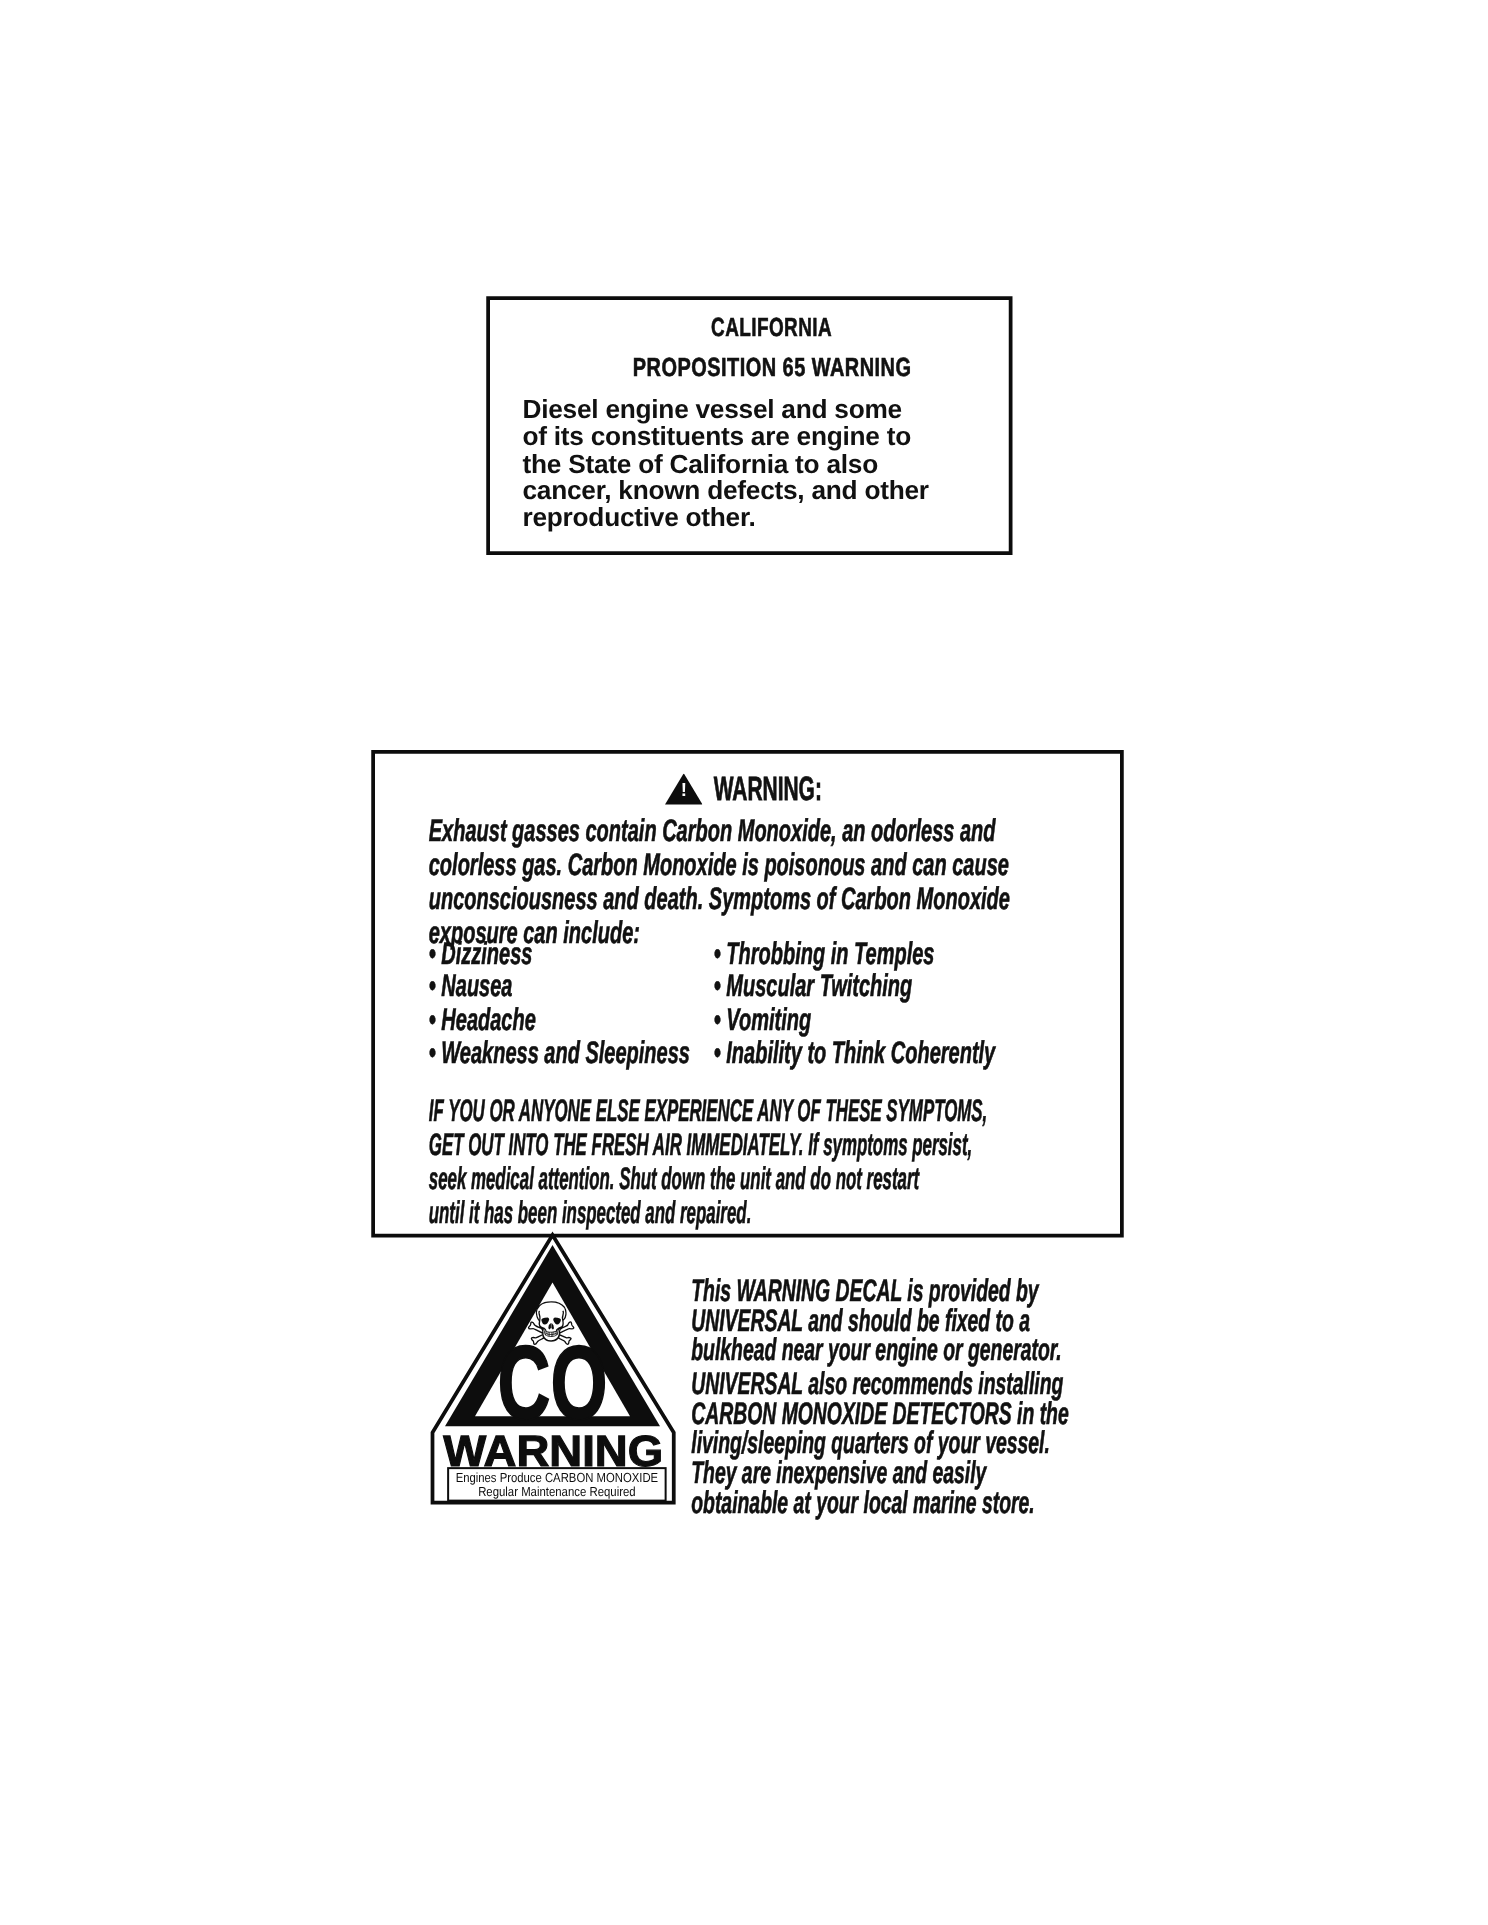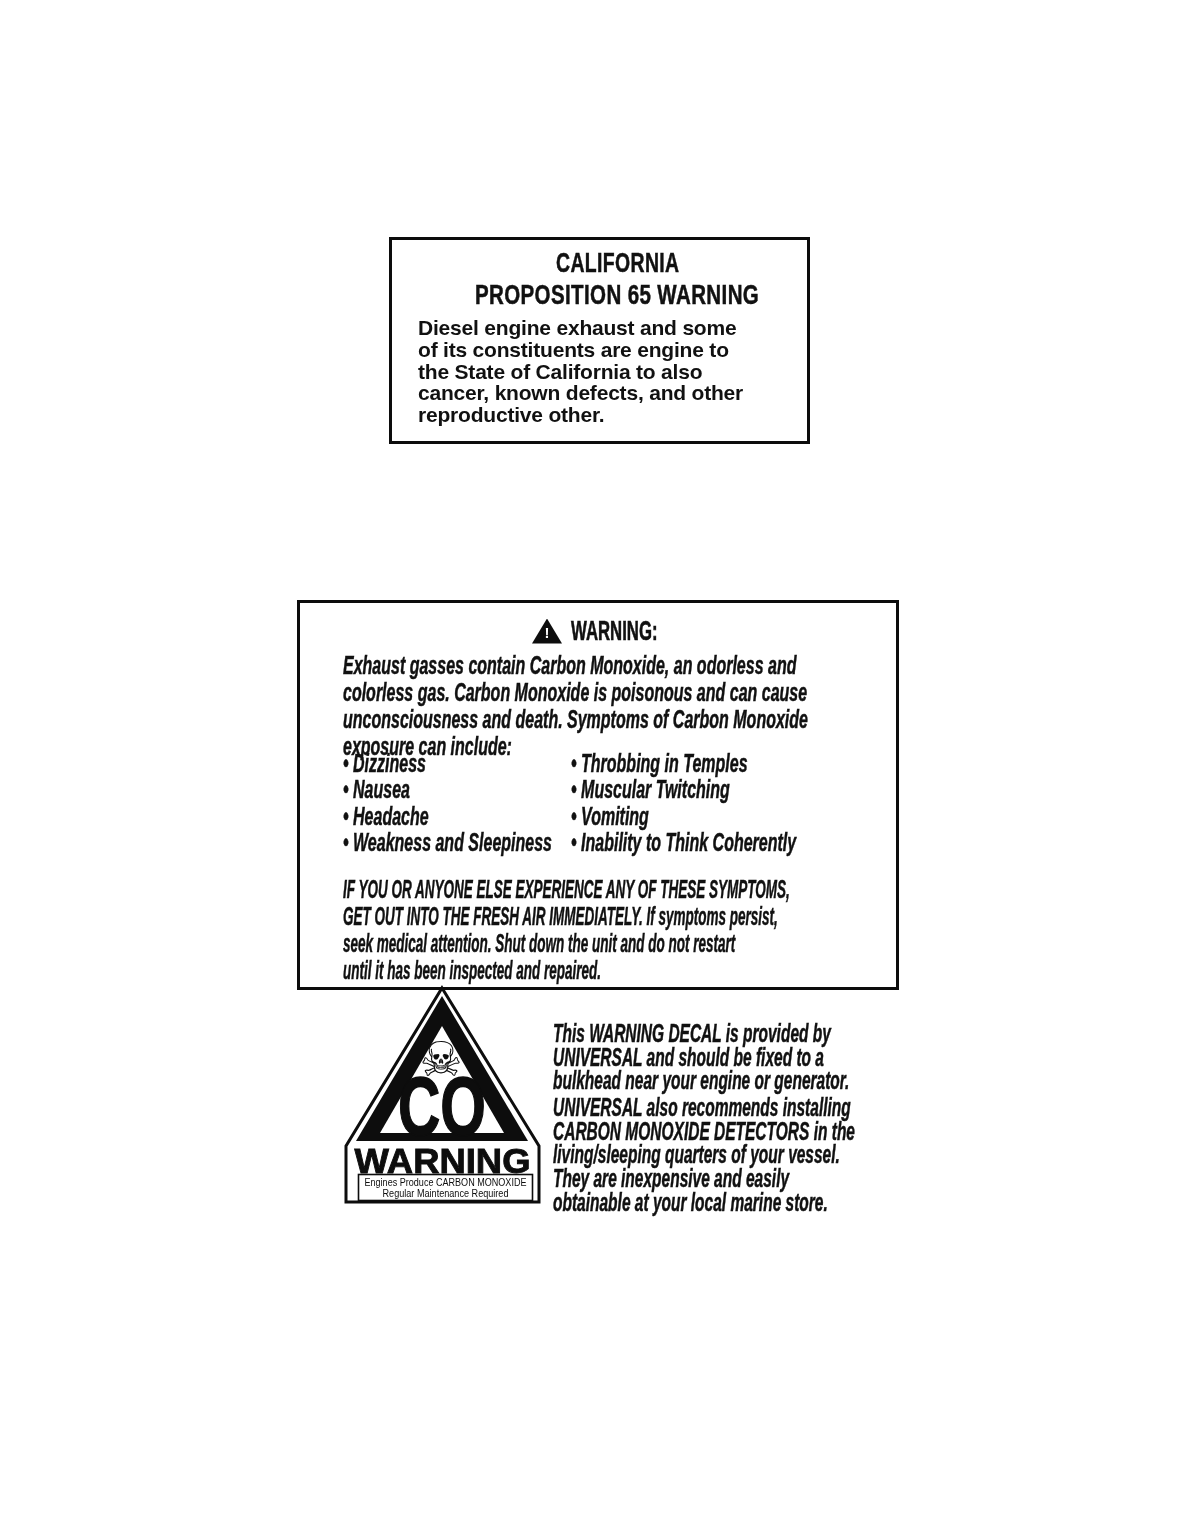--- a/index.html
+++ b/index.html
@@ -15,7 +15,7 @@
     border:3px solid #0c0c0c;box-sizing:border-box;background:#ffffff;
   }
   .p65-title{position:absolute;left:0;right:0;text-align:center;font-weight:700;
-    font-size:27px;line-height:24px;letter-spacing:.5px;padding-left:36px;-webkit-text-stroke:.5px #111;}
+    font-size:21px;line-height:24px;letter-spacing:.5px;padding-left:36px;-webkit-text-stroke:.5px #111;}
   .p65-t1{top:11px;}
   .p65-t2{top:43px;}
   .cond-c{display:inline-block;transform:scaleX(.72);transform-origin:50% 50%;white-space:nowrap;}

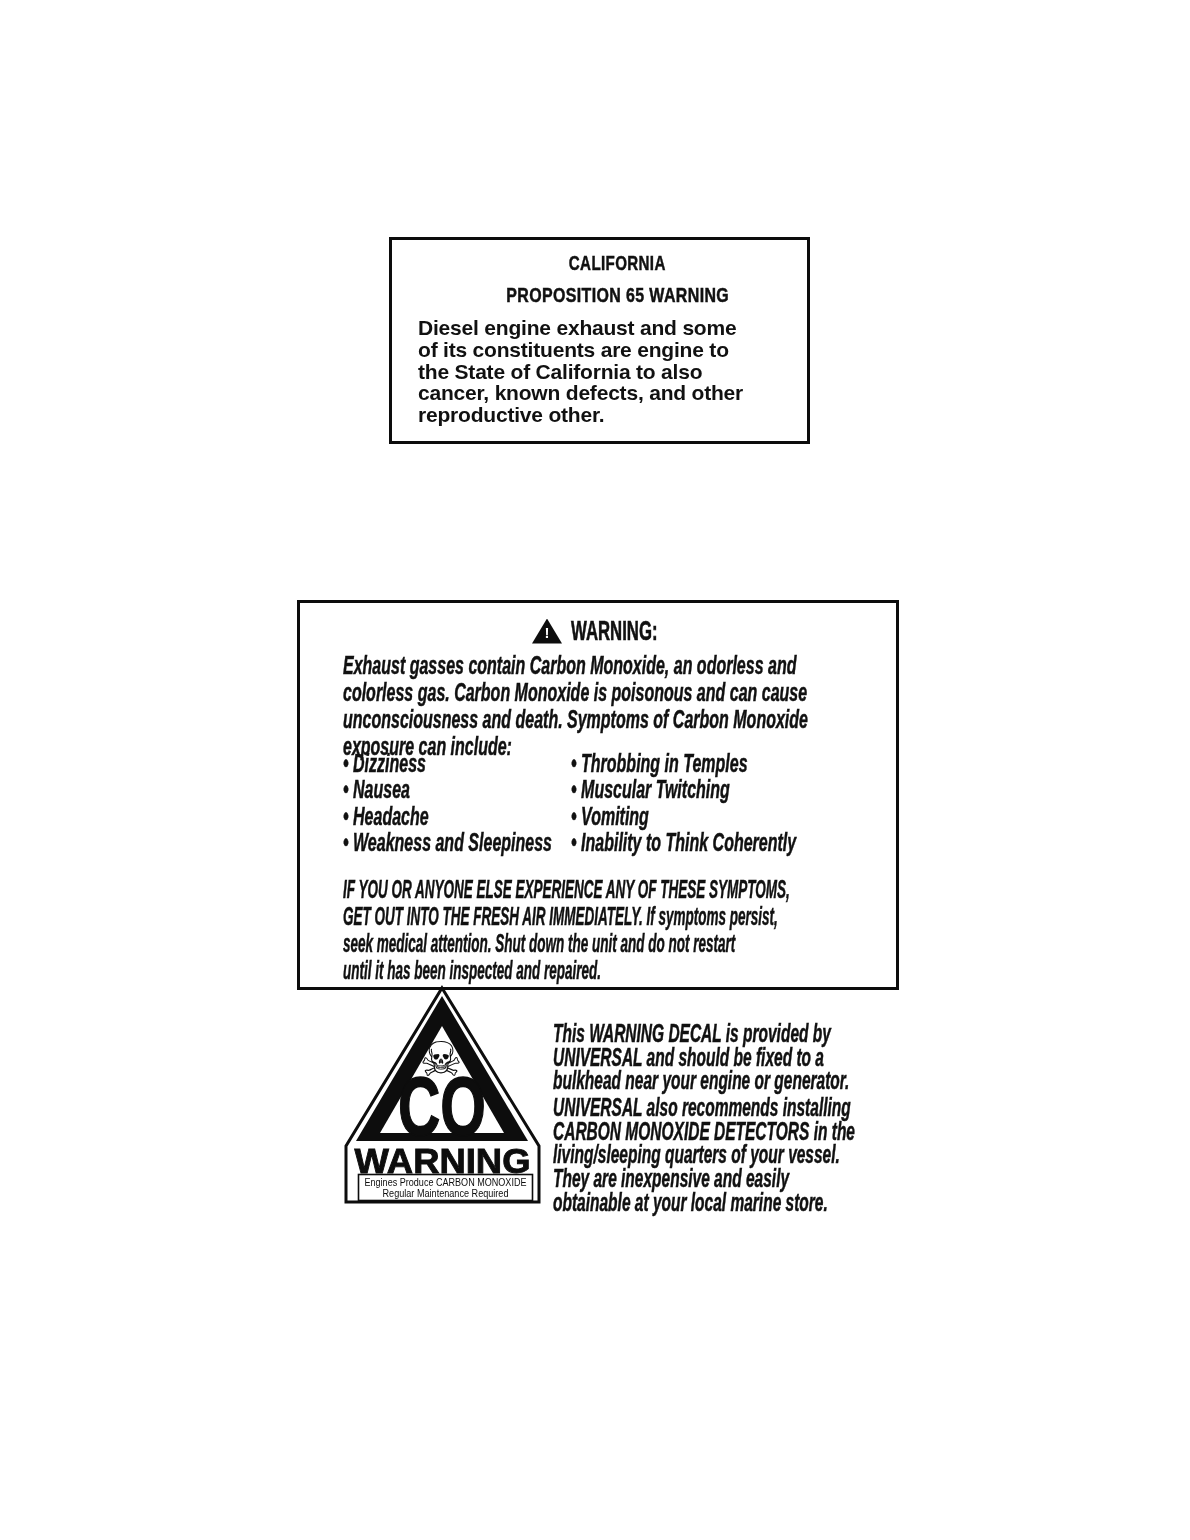--- a/index.html
+++ b/index.html
@@ -68,7 +68,7 @@
     <div class="p65-title p65-t1"><span class="cond-c">CALIFORNIA</span></div>
     <div class="p65-title p65-t2"><span class="cond-c2">PROPOSITION 65 WARNING</span></div>
     <div class="p65-body">
-      <div class="nowrap">Diesel engine exhaust and some</div>
+      <div class="nowrap">Diesel engine vessel and some</div>
       <div class="nowrap">of its constituents are engine to</div>
       <div class="nowrap">the State of California to also</div>
       <div class="nowrap">cancer, known defects, and other</div>

